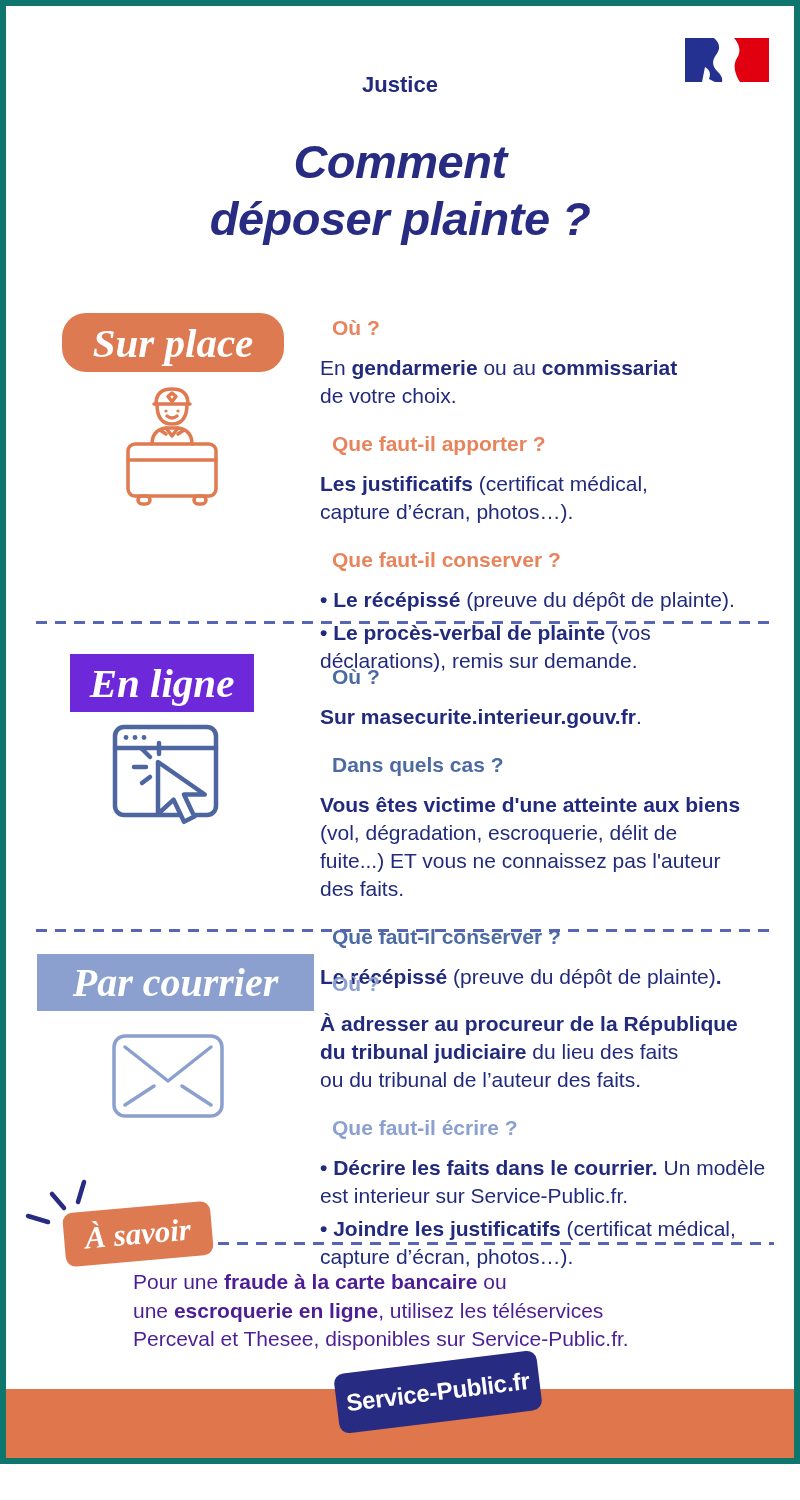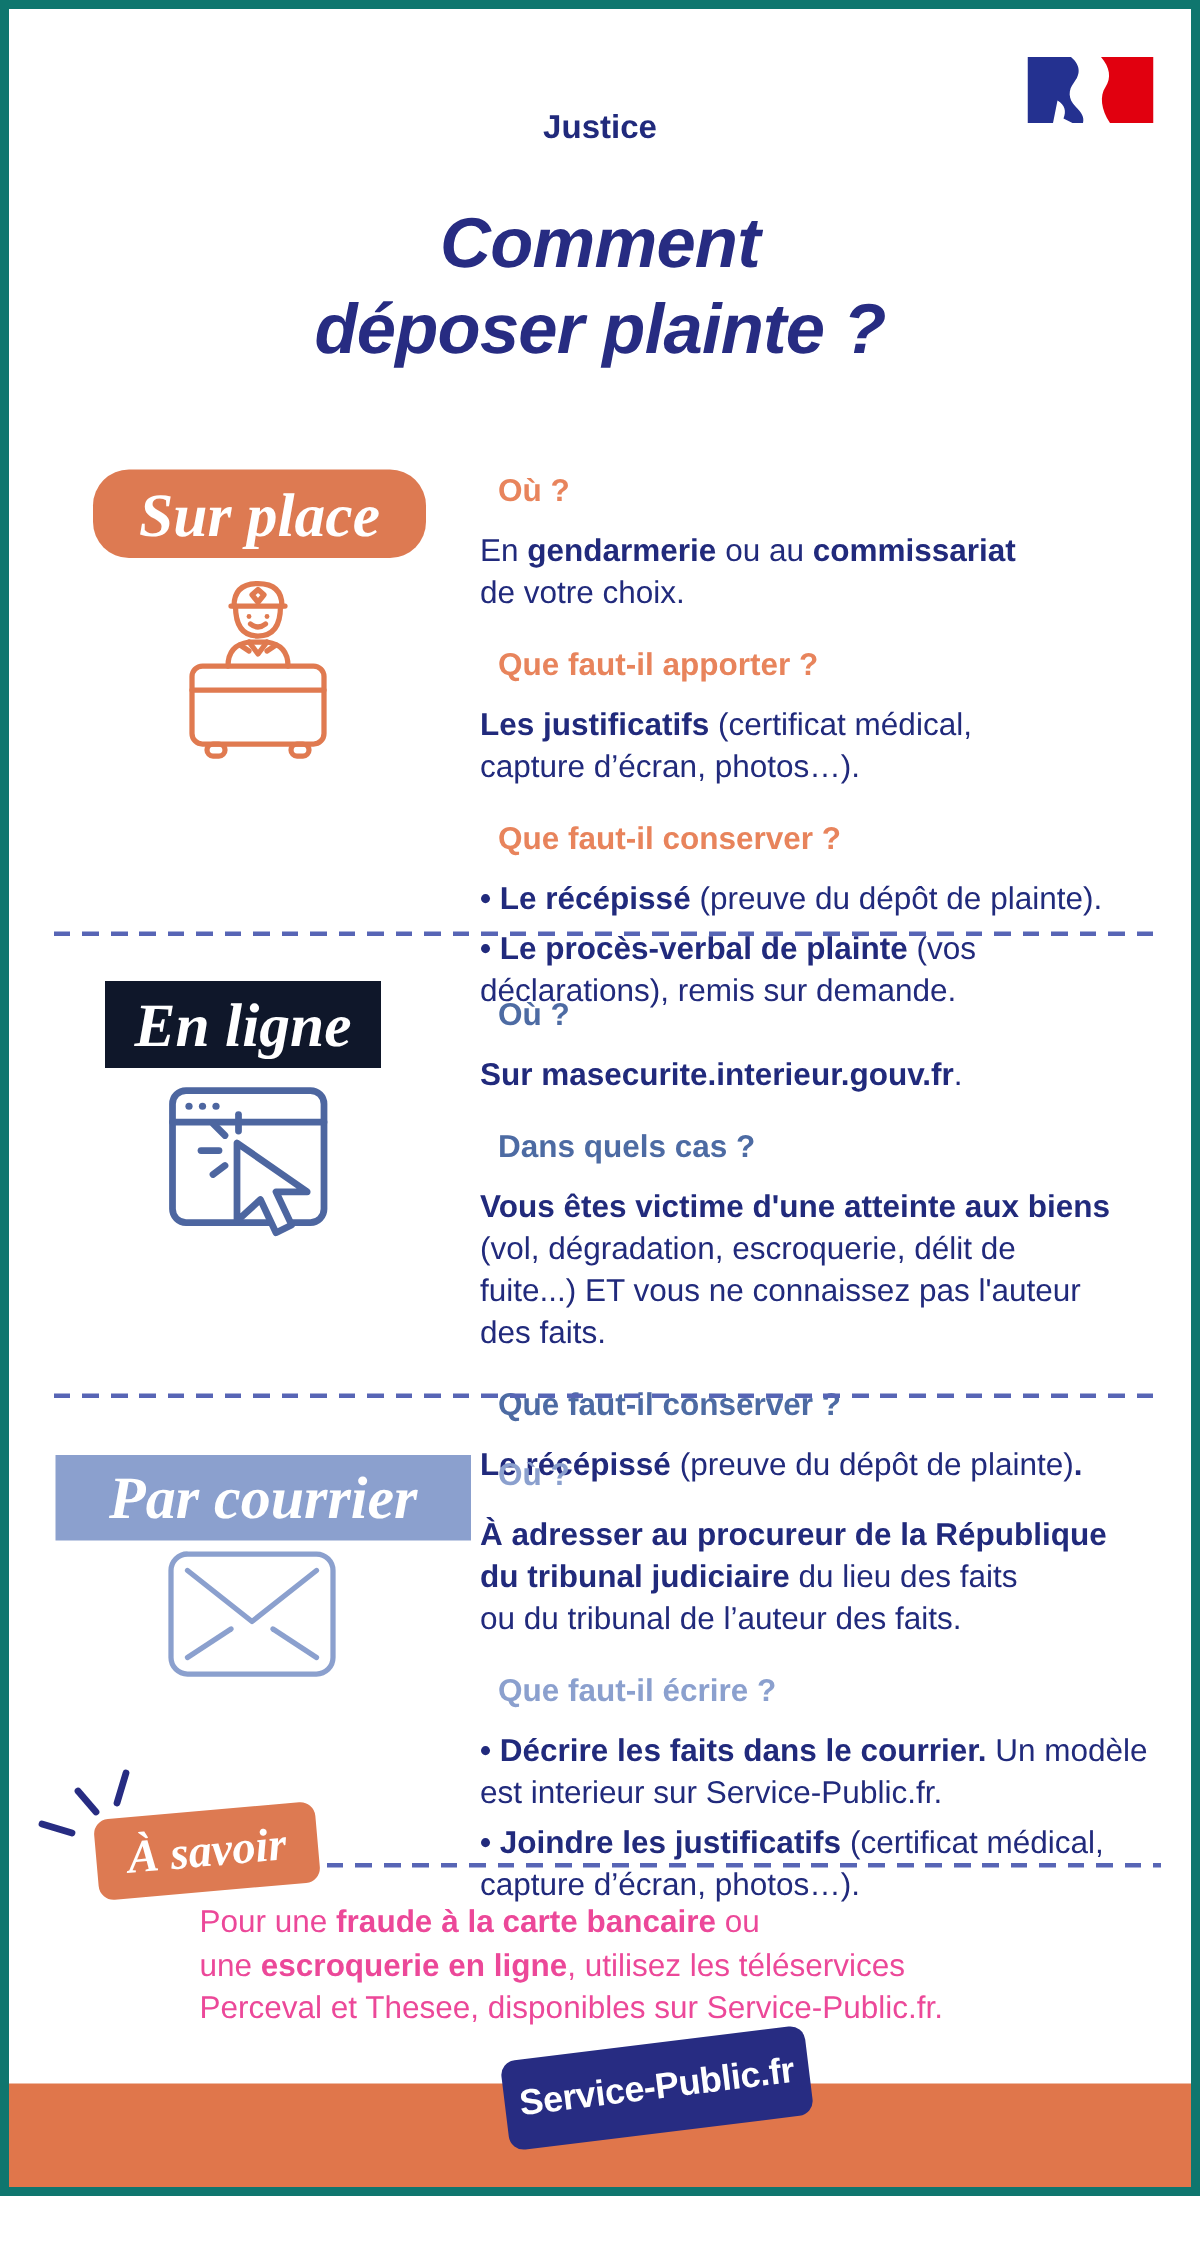--- a/index.html
+++ b/index.html
@@ -20,7 +20,7 @@
   .badge{position:absolute;display:flex;align-items:center;justify-content:center;
     color:#fff;font-family:"Liberation Serif",serif;font-style:italic;font-weight:700;}
   #sec1 .badge{left:56px;top:15px;width:222px;height:59px;font-size:41px;background:#dd7a52;border-radius:24px;}
-  #sec2 .badge{left:64px;top:7px;width:184px;height:58px;font-size:41px;background:#0f172a;text-align:center;}
+  #sec2 .badge{left:64px;top:7px;width:184px;height:58px;font-size:41px;background:#6d28d9;text-align:center;}
   #sec3 .badge{left:31px;top:16px;width:277px;height:57px;font-size:40px;background:#8ba0ce;text-align:center;}
   .icon{position:absolute;}
   #sec1 .icon{left:114px;top:84px;}

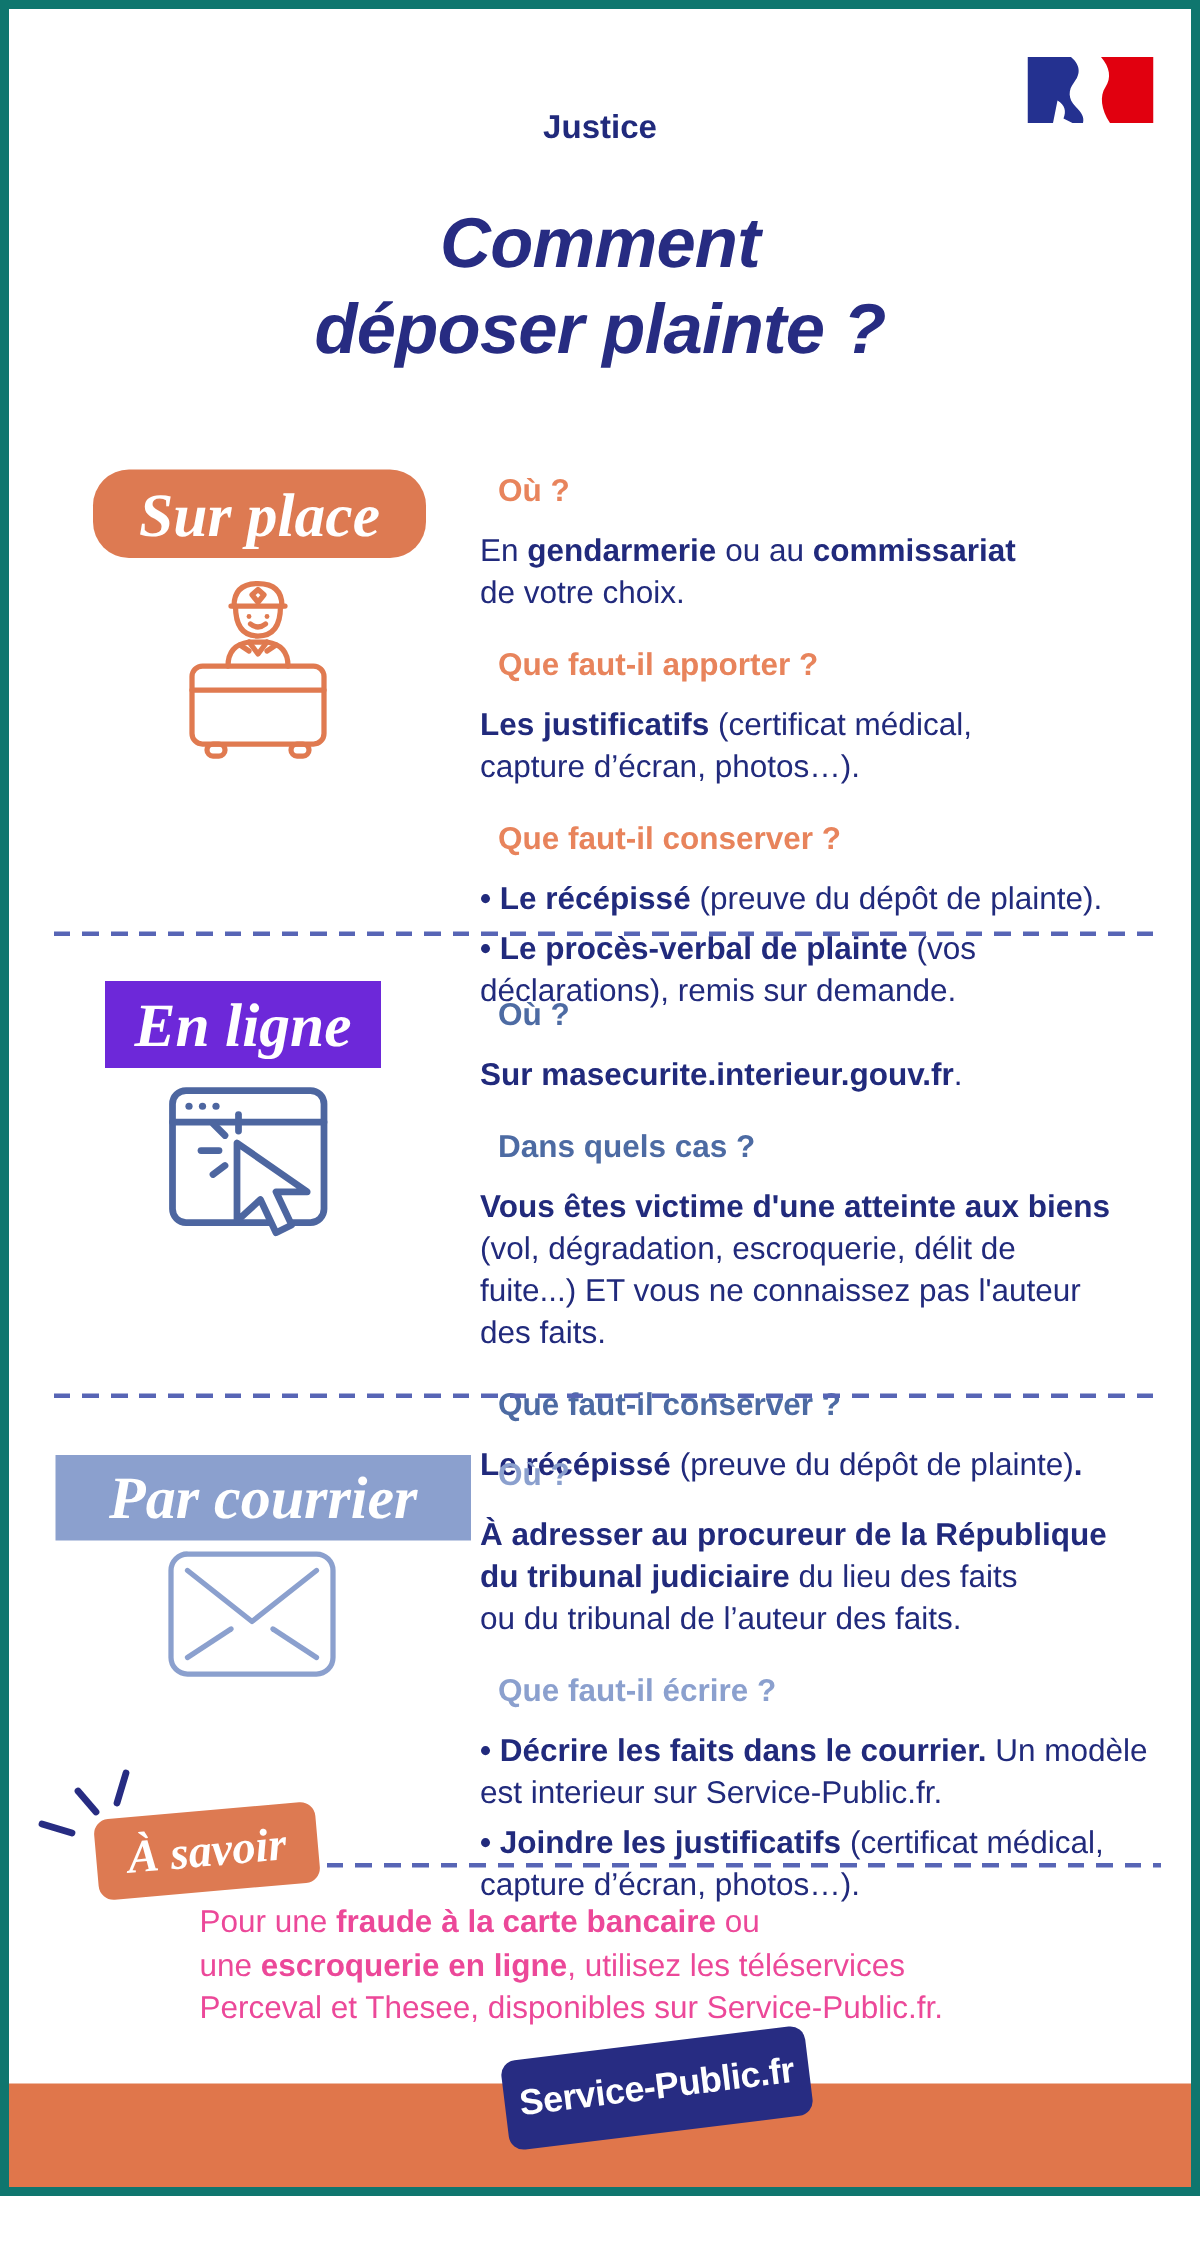--- a/index.html
+++ b/index.html
@@ -21,7 +21,7 @@
     color:#fff;font-family:"Liberation Serif",serif;font-style:italic;font-weight:700;}
   #sec1 .badge{left:56px;top:15px;width:222px;height:59px;font-size:41px;background:#dd7a52;border-radius:24px;}
   #sec2 .badge{left:64px;top:7px;width:184px;height:58px;font-size:41px;background:#6d28d9;text-align:center;}
-  #sec3 .badge{left:31px;top:16px;width:277px;height:57px;font-size:40px;background:#8ba0ce;text-align:center;}
+  #sec3 .badge{left:31px;top:0px;width:277px;height:57px;font-size:40px;background:#8ba0ce;text-align:center;}
   .icon{position:absolute;}
   #sec1 .icon{left:114px;top:84px;}
   #sec2 .icon{left:106px;top:77px;}

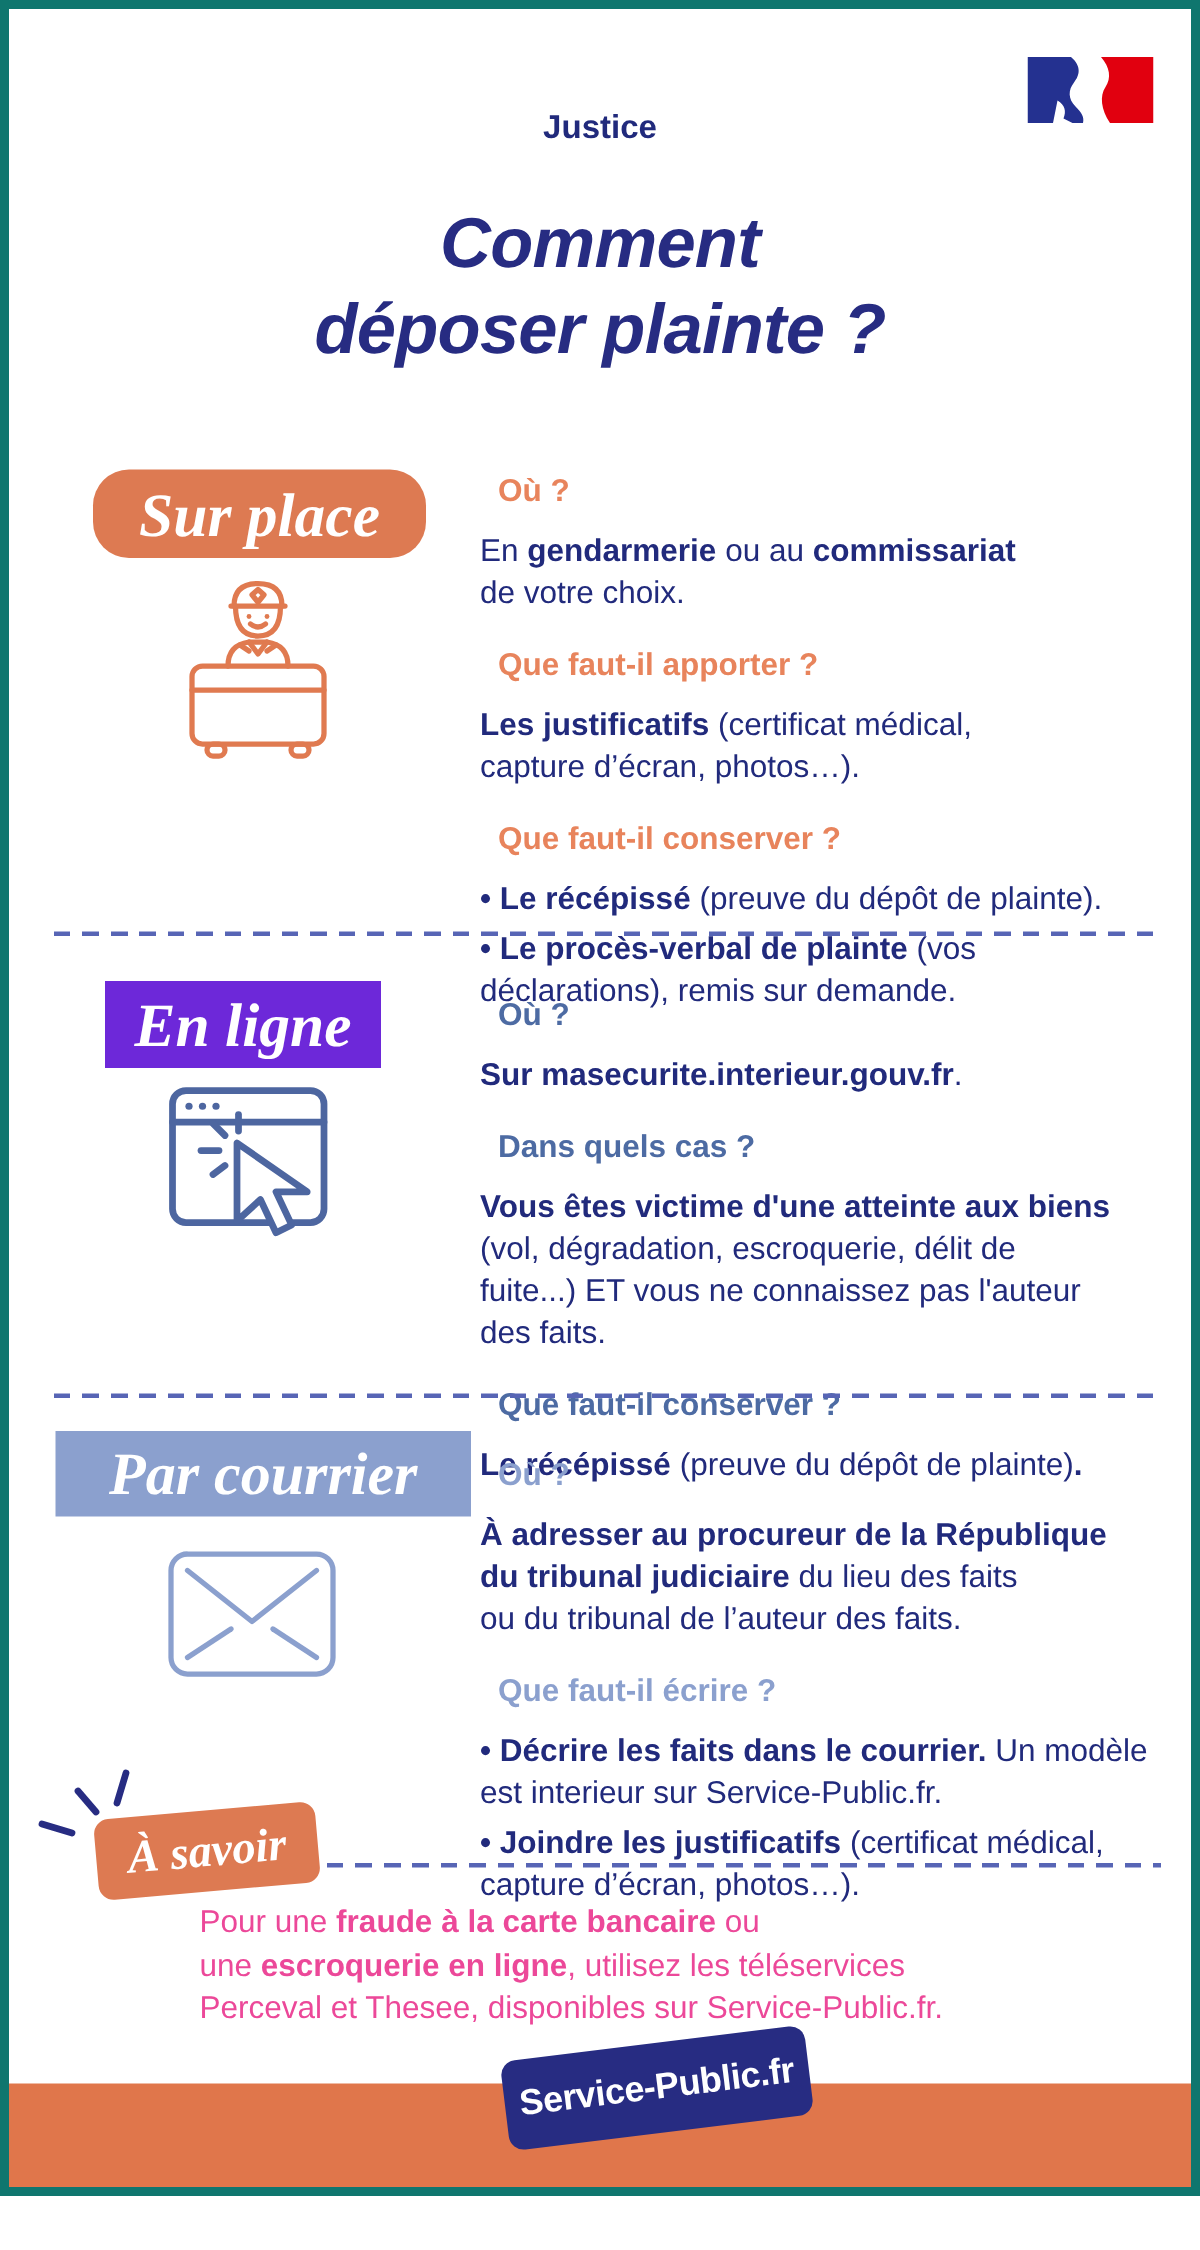--- a/index.html
+++ b/index.html
@@ -46,7 +46,7 @@
     font-family:"Liberation Serif",serif;font-style:italic;font-weight:700;font-size:31px;}
   .rays{position:absolute;left:18px;top:1172px;}
   .note{position:absolute;left:127px;top:1262px;font-size:21px;line-height:28.5px;
-    color:#ec4899;white-space:nowrap;}
+    color:#4c1d95;white-space:nowrap;}
   
   .band{position:absolute;left:0;right:0;top:1383px;bottom:0;background:#e0764b;}
   .sp-logo{position:absolute;left:330px;top:1356px;width:204px;height:60px;

